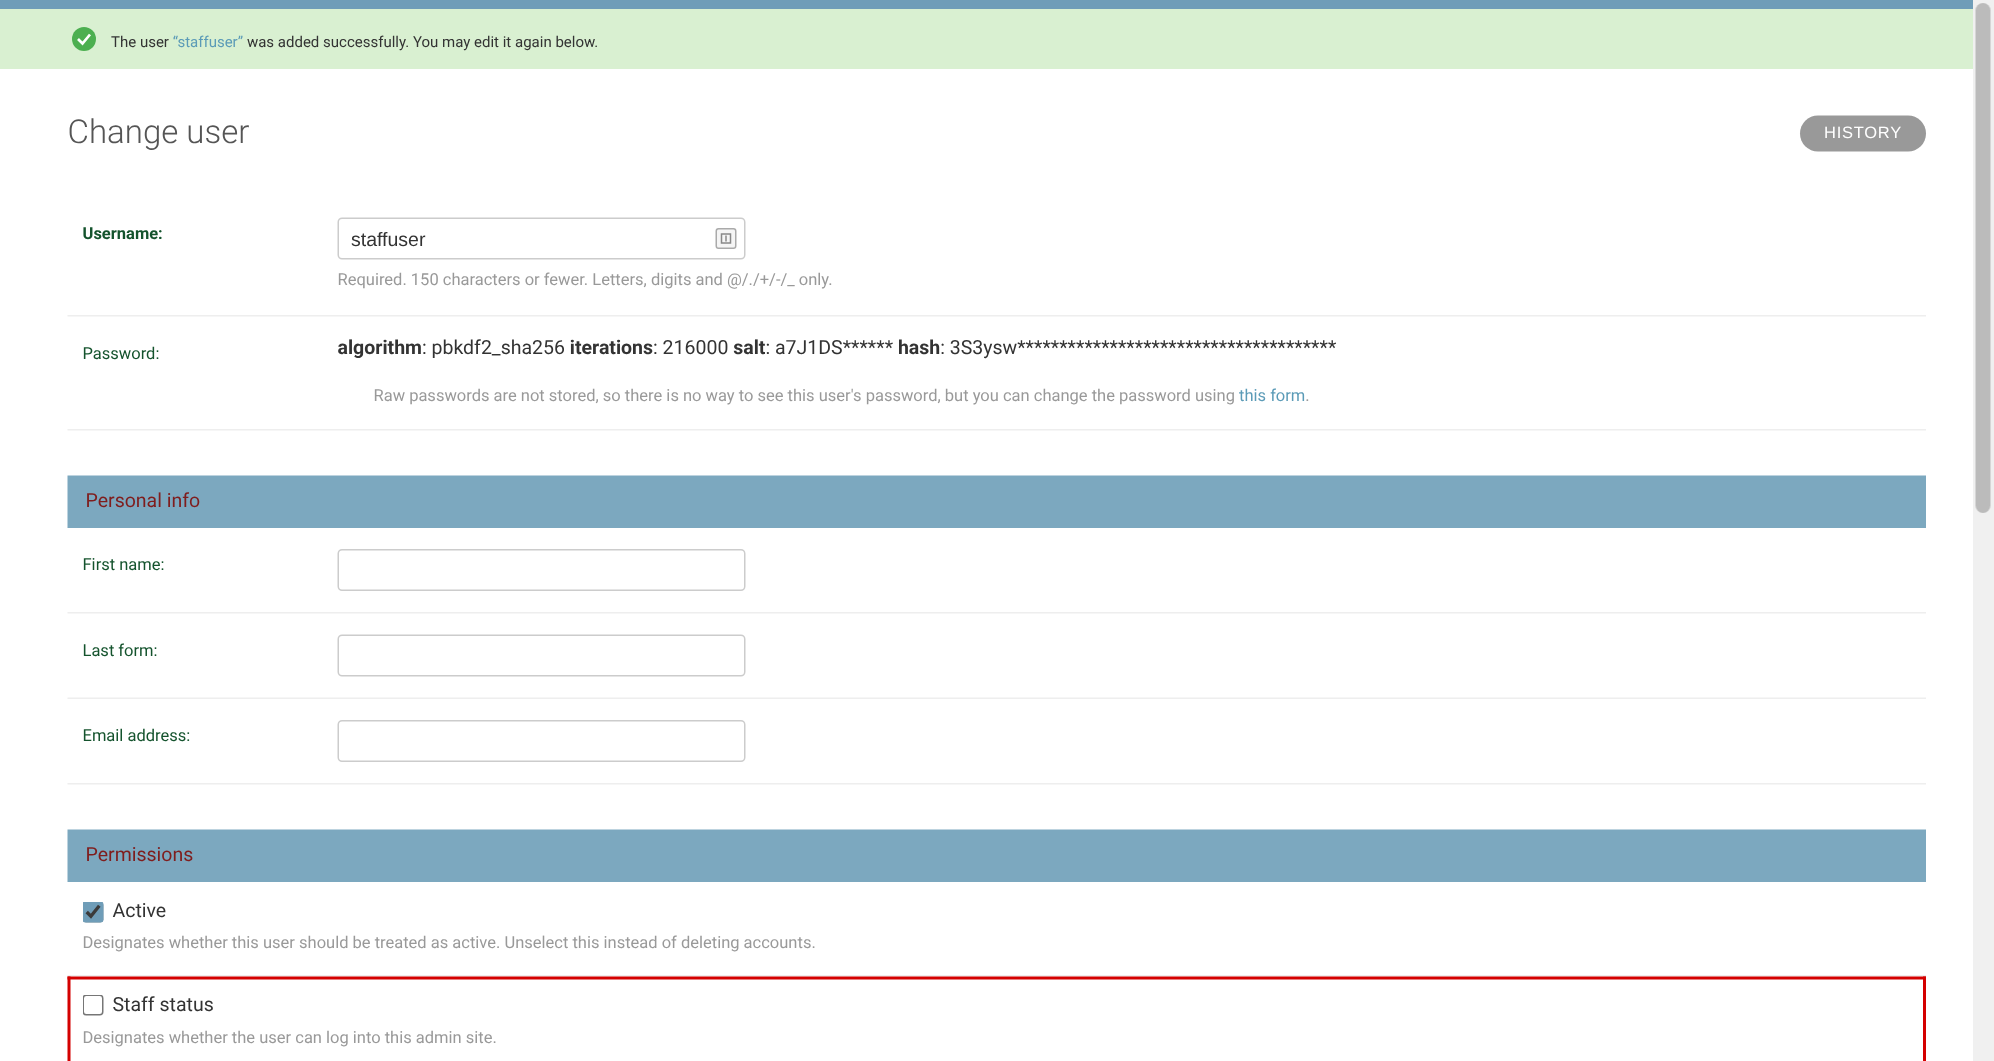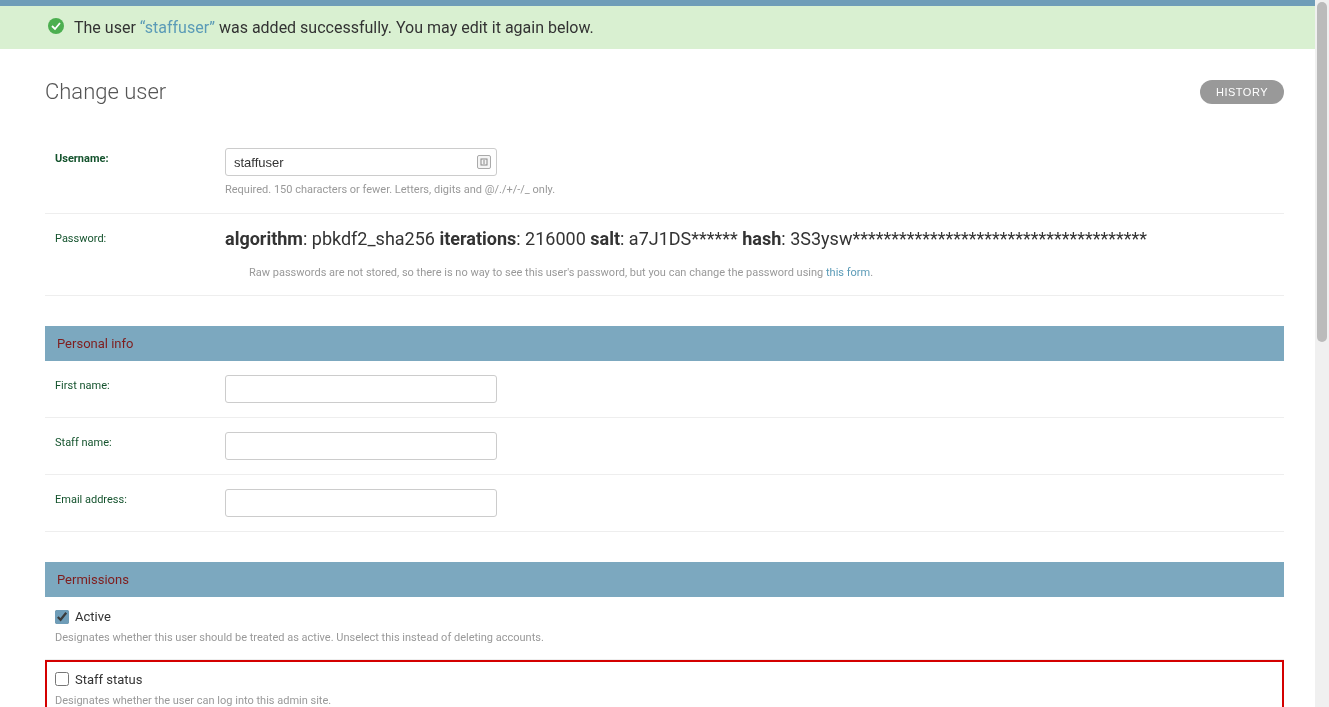--- a/index.html
+++ b/index.html
@@ -18,10 +18,10 @@
   background: #d9f0d1;
   padding: 12px 48px;
   display: flex;
-  align-items: flex-start;
+  align-items: flex-end;
   gap: 10px;
   color: #333;
-  font-size: 16px;
+  font-size: 10px;
 }
 .success-banner .check-icon {
   width: 16px;

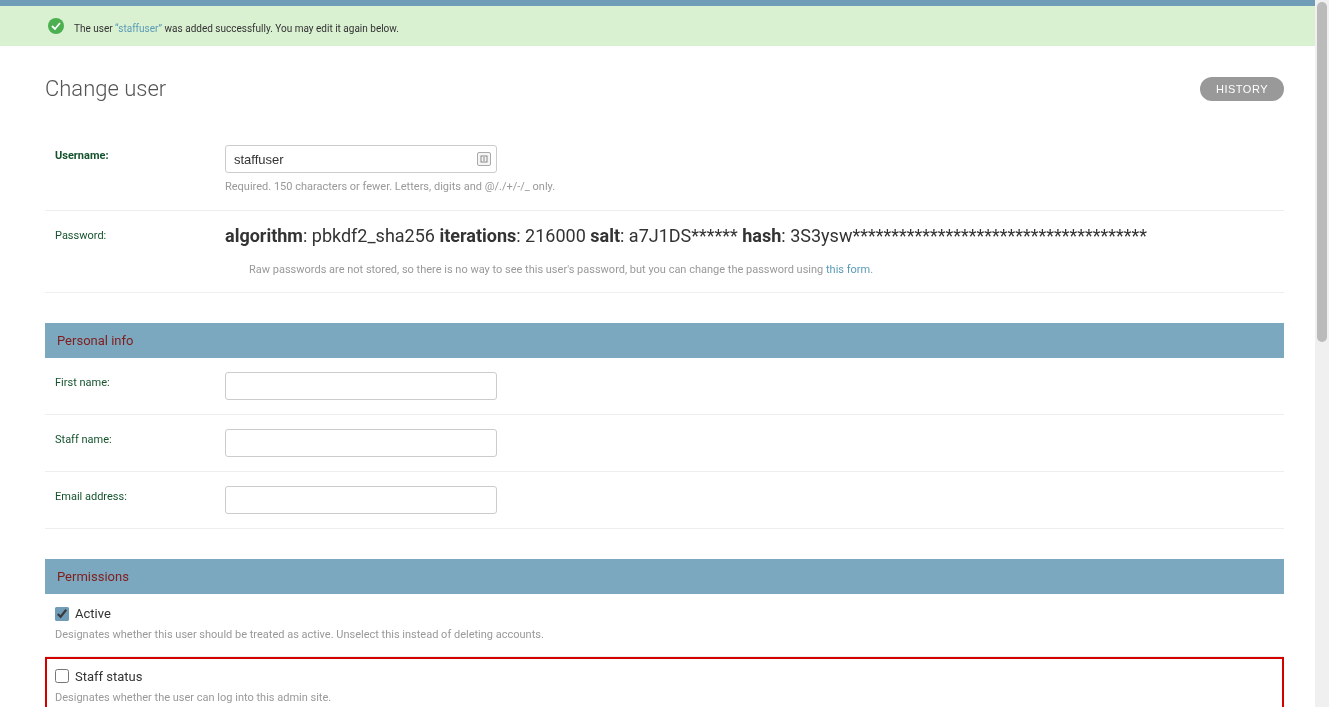--- a/index.html
+++ b/index.html
@@ -96,7 +96,7 @@
 }
 .help-text a { color: #5b9bb7; text-decoration: none; }
 .pwd-line {
-  font-size: 18px;
+  font-size: 13px;
   color: #333;
   margin-bottom: 2px;
 }

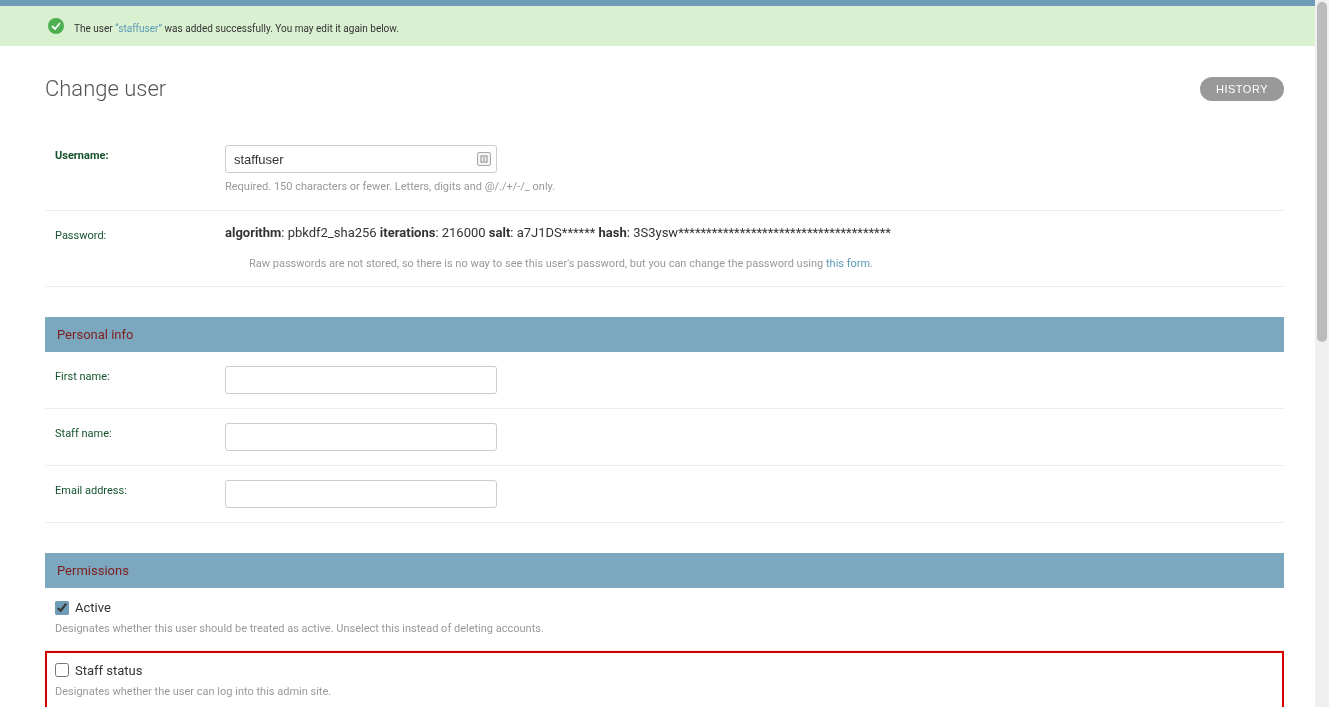--- a/index.html
+++ b/index.html
@@ -229,7 +229,7 @@
   </div>
 
   <div class="form-row">
-    <div class="form-label">Staff name:</div>
+    <div class="form-label">Last form:</div>
     <div class="form-content">
       <input type="text" value="" style="">
     </div>

